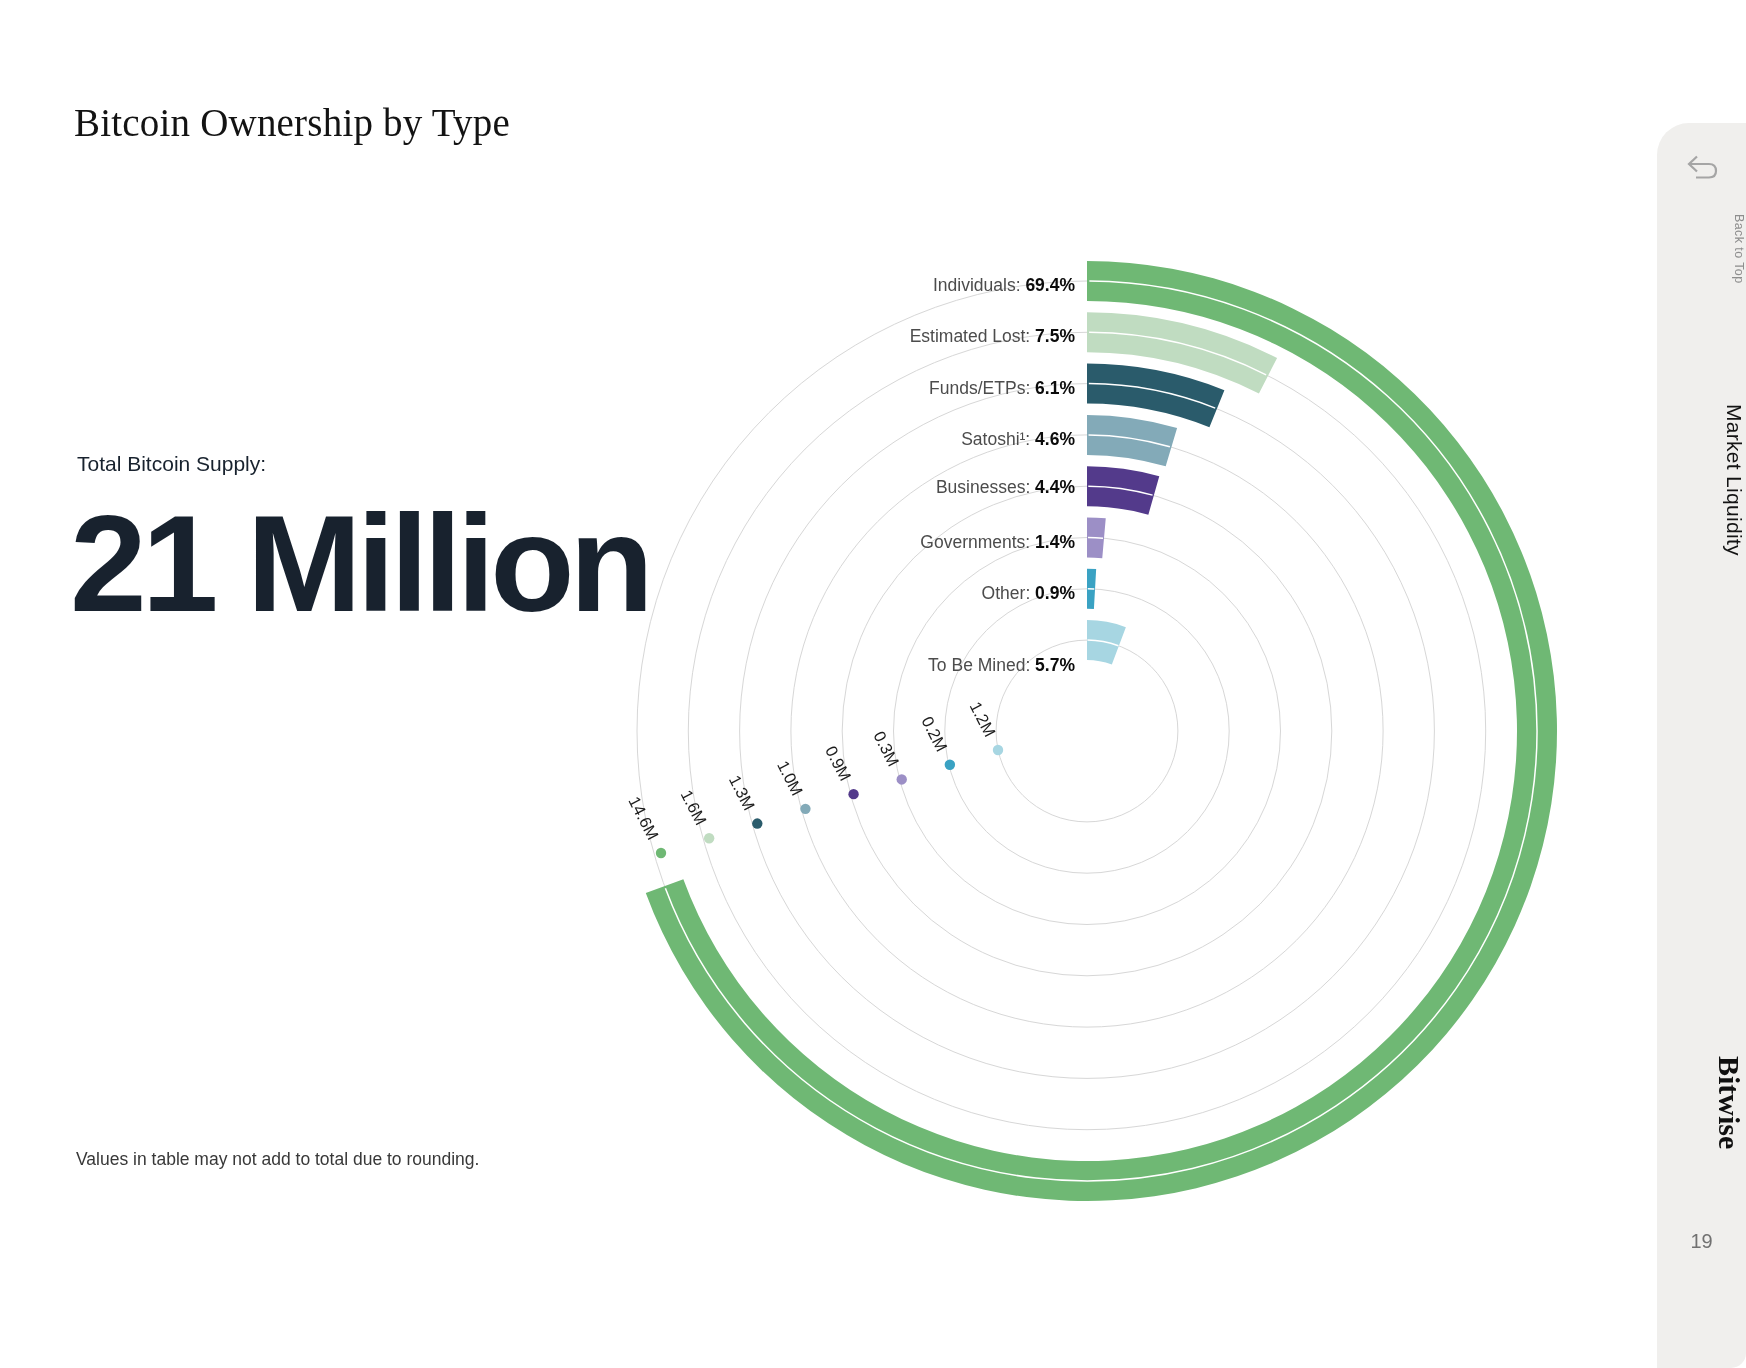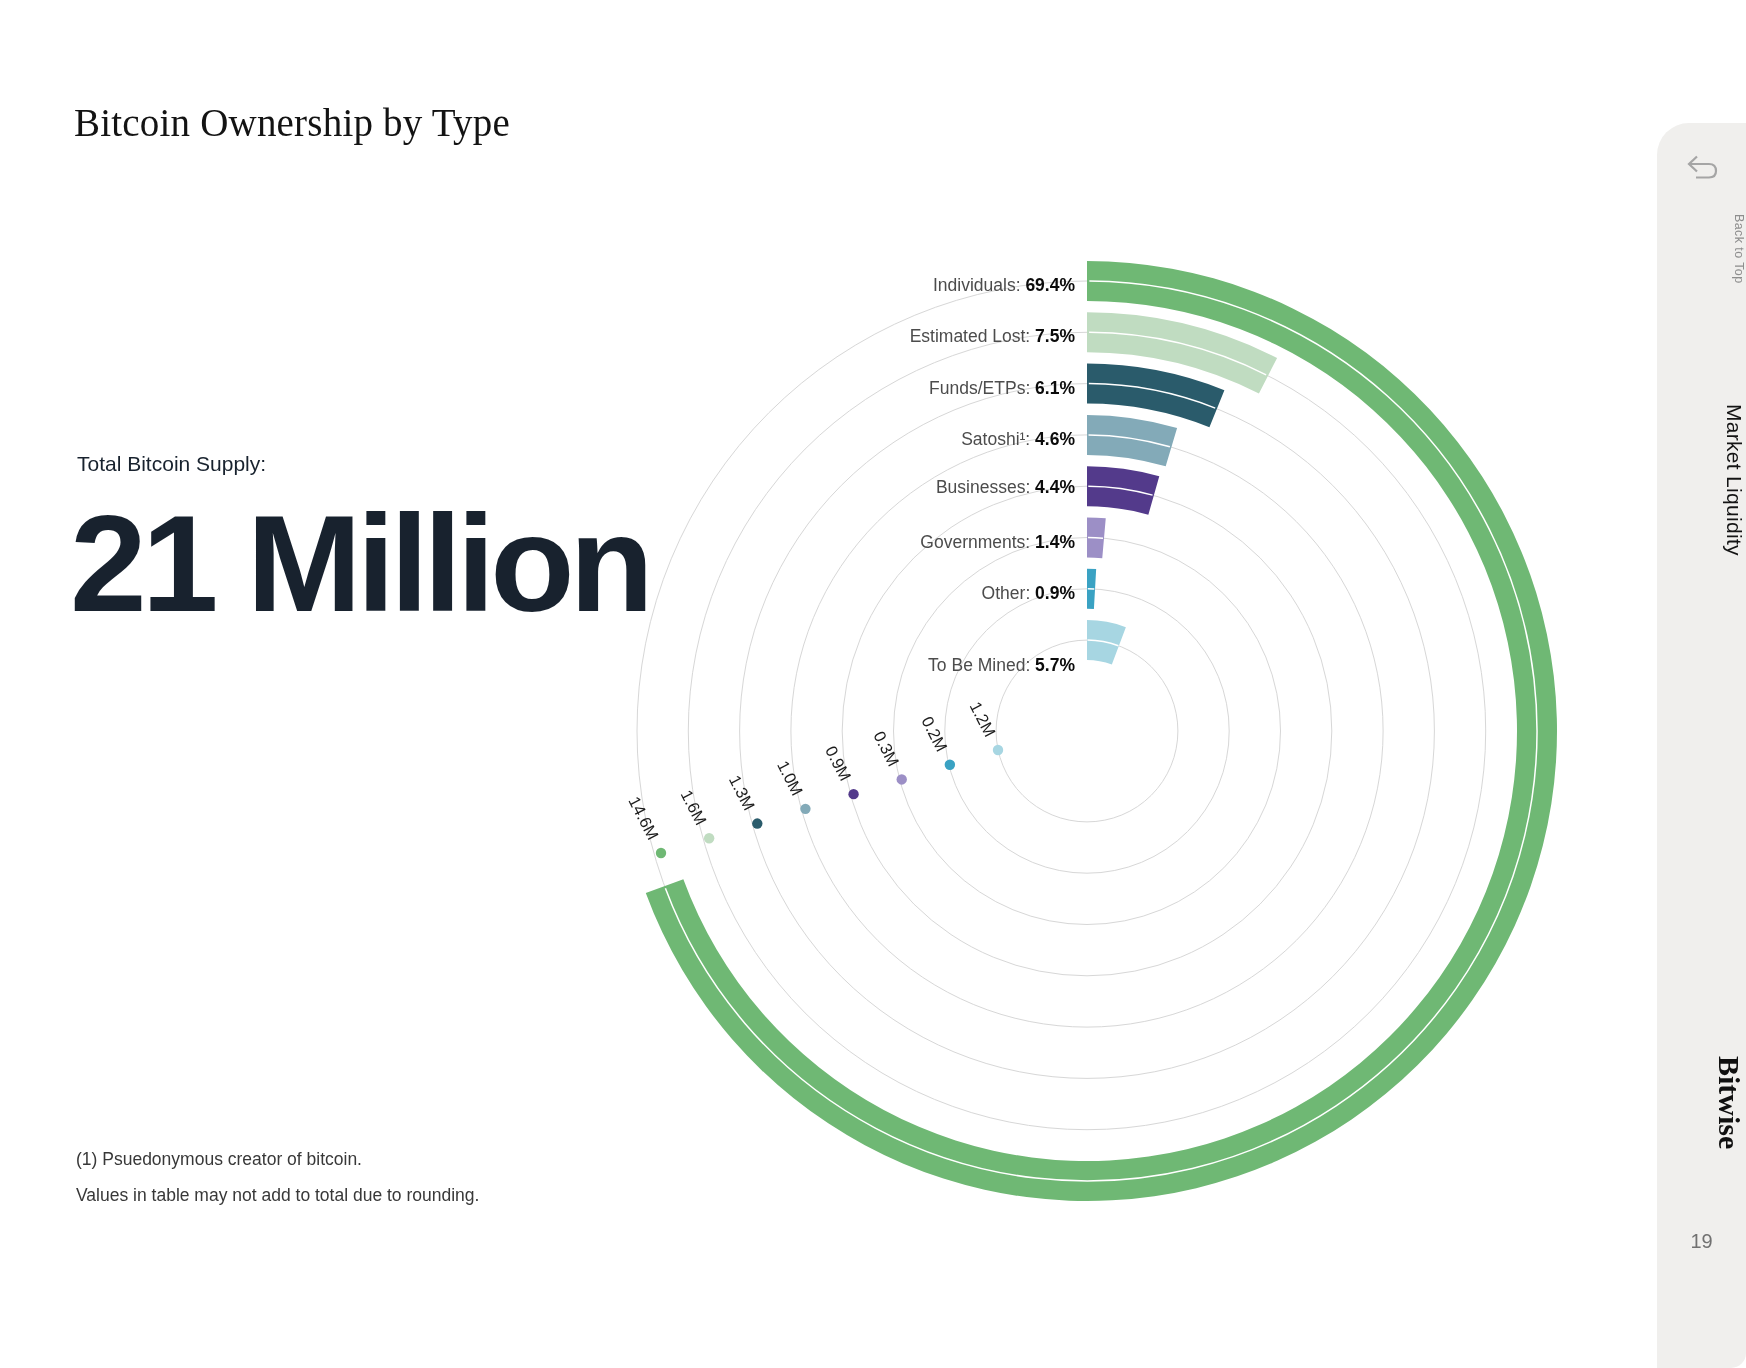--- a/index.html
+++ b/index.html
@@ -122,7 +122,6 @@
     </div>
 
   <div class="source-block">
-    <p>(1) Psuedonymous creator of bitcoin.</p>
     <p>Values in table may not add to total due to rounding.</p>
   </div>
 

